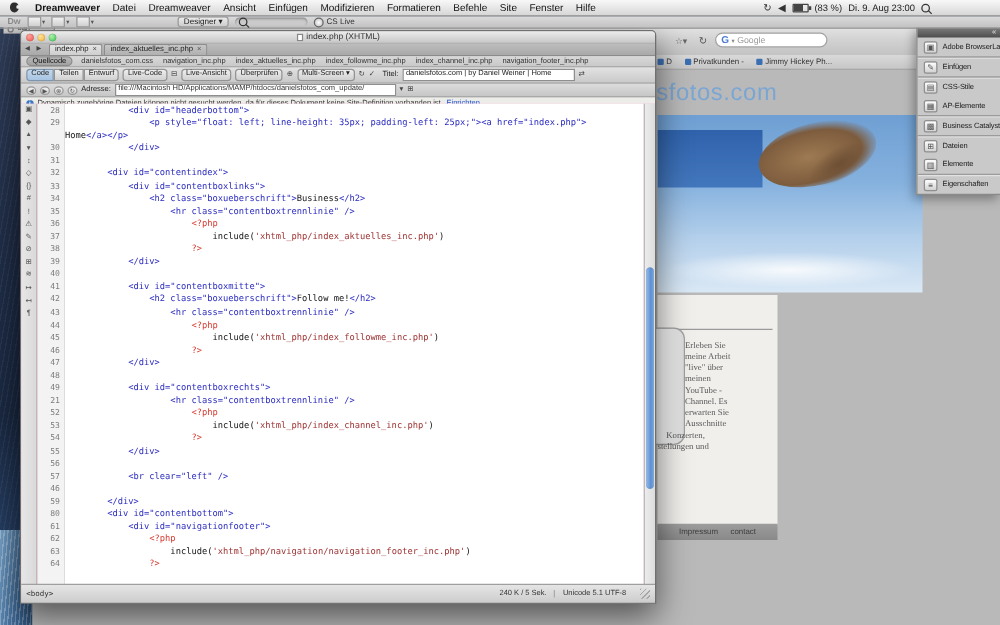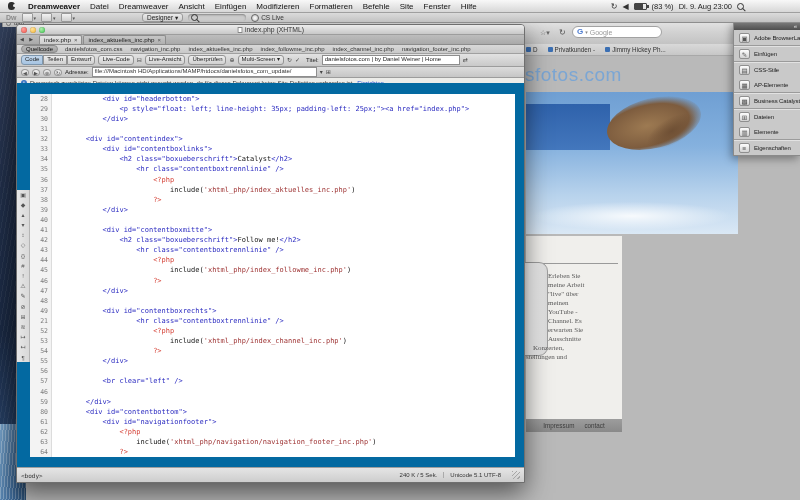--- a/index.html
+++ b/index.html
@@ -163,7 +163,7 @@
     line-height:6px;text-align:center;font-style:normal;font-weight:bold;flex:0 0 6px;}
   .imsg{font-size:6px;color:#333;white-space:nowrap;}
   .ilink{font-size:6px;color:#1b4fd0;text-decoration:underline;white-space:nowrap;}
-  .codearea{position:absolute;top:58px;left:0;right:0;bottom:14px;display:flex;background:#0369a1;align-items:center;}
+  .codearea{position:absolute;top:58px;left:0;right:0;bottom:14px;display:flex;background:#f9a8d4;}
   .codetools{width:13px;flex:0 0 13px;background:linear-gradient(90deg,#e7e7e7,#d9d9d9);
     border-right:1px solid #b5b5b5;display:flex;flex-direction:column;align-items:center;
     padding-top:2px;gap:3.2px;box-sizing:border-box;}

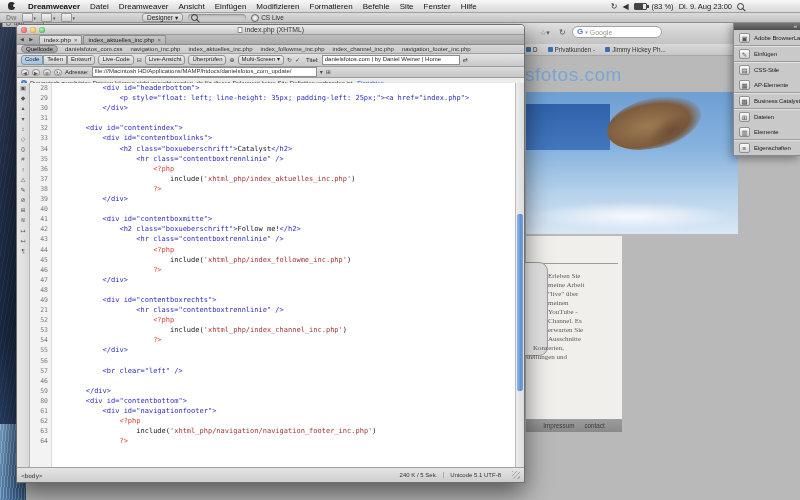--- a/index.html
+++ b/index.html
@@ -449,6 +449,7 @@
       <div class="codelines">
           <div class="crow"><span class="ln">28</span><span class="cd"><span class="seg-t">            &lt;div id="headerbottom"&gt;</span></span></div>
           <div class="crow"><span class="ln">29</span><span class="cd"><span class="seg-t">                &lt;p style="float: left; line-height: 35px; padding-left: 25px;"&gt;&lt;a href="index.php"&gt;</span></span></div>
+          <div class="crow"><span class="ln"></span><span class="cd"><span class="seg-x">Home</span><span class="seg-t">&lt;/a&gt;&lt;/p&gt;</span></span></div>
           <div class="crow"><span class="ln">30</span><span class="cd"><span class="seg-t">            &lt;/div&gt;</span></span></div>
           <div class="crow"><span class="ln">31</span><span class="cd"></span></div>
           <div class="crow"><span class="ln">32</span><span class="cd"><span class="seg-t">        &lt;div id="contentindex"&gt;</span></span></div>

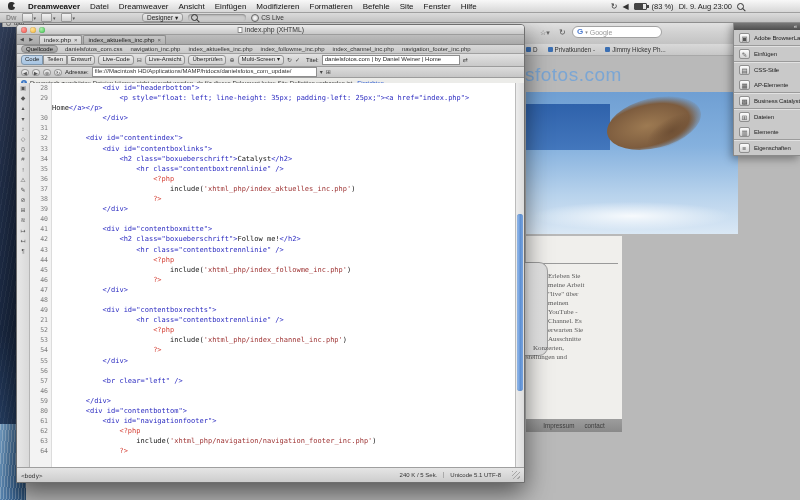--- a/index.html
+++ b/index.html
@@ -454,7 +454,7 @@
           <div class="crow"><span class="ln">31</span><span class="cd"></span></div>
           <div class="crow"><span class="ln">32</span><span class="cd"><span class="seg-t">        &lt;div id="contentindex"&gt;</span></span></div>
           <div class="crow"><span class="ln">33</span><span class="cd"><span class="seg-t">            &lt;div id="contentboxlinks"&gt;</span></span></div>
-          <div class="crow"><span class="ln">34</span><span class="cd"><span class="seg-t">                &lt;h2 class="boxueberschrift"&gt;</span><span class="seg-x">Catalyst</span><span class="seg-t">&lt;/h2&gt;</span></span></div>
+          <div class="crow"><span class="ln">34</span><span class="cd"><span class="seg-t">                &lt;h2 class="boxueberschrift"&gt;</span><span class="seg-x">Business</span><span class="seg-t">&lt;/h2&gt;</span></span></div>
           <div class="crow"><span class="ln">35</span><span class="cd"><span class="seg-t">                    &lt;hr class="contentboxtrennlinie" /&gt;</span></span></div>
           <div class="crow"><span class="ln">36</span><span class="cd"><span class="seg-p">                        &lt;?php</span></span></div>
           <div class="crow"><span class="ln">37</span><span class="cd"><span class="seg-x">                            include(</span><span class="seg-s">'xhtml_php/index_aktuelles_inc.php'</span><span class="seg-x">)</span></span></div>

